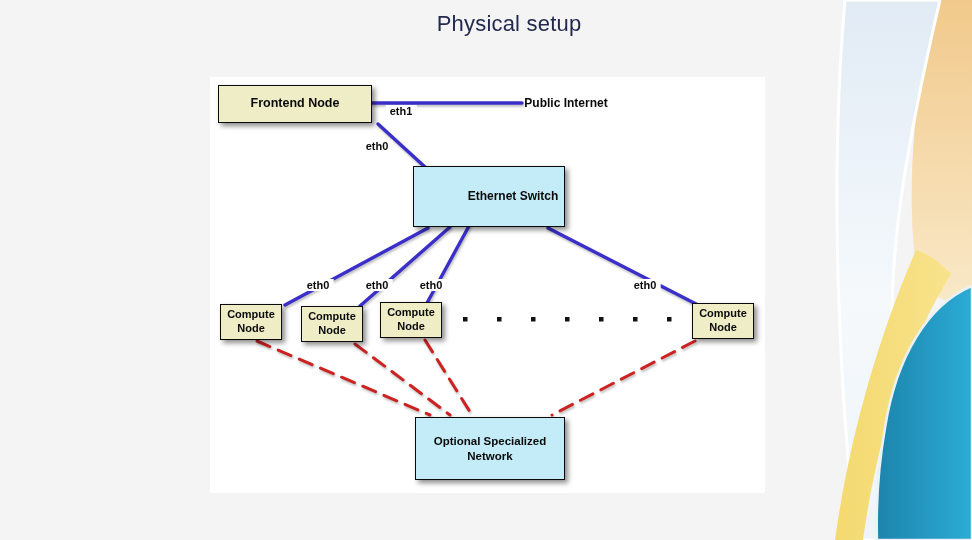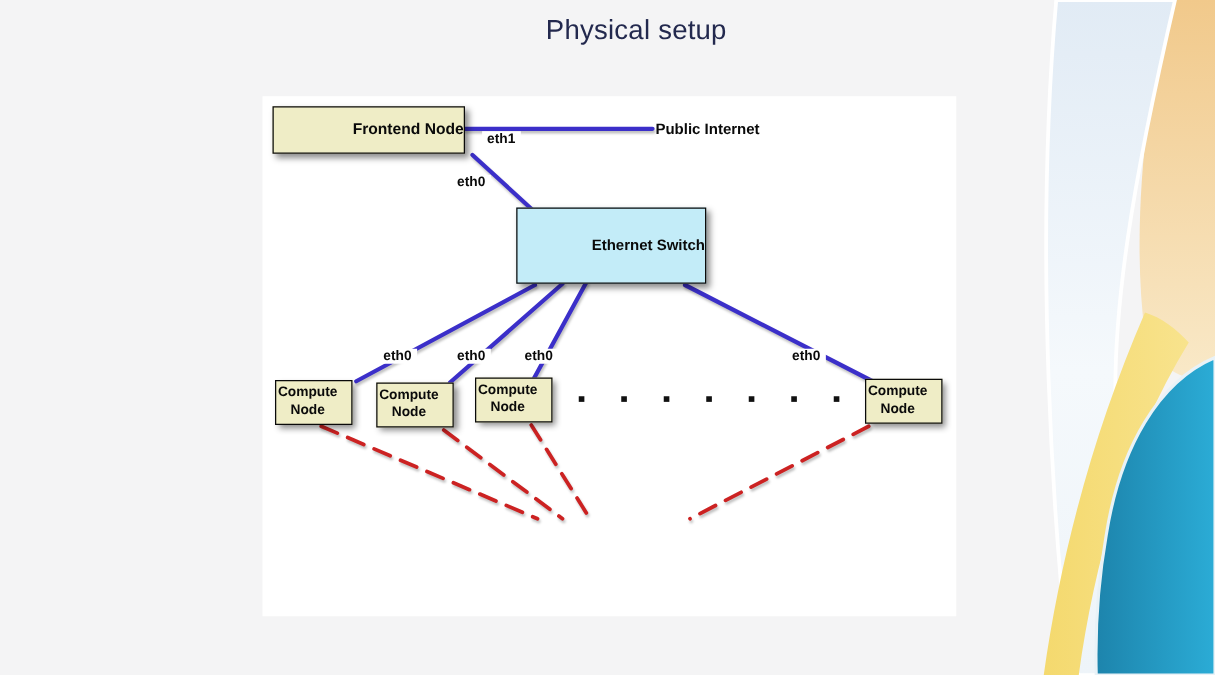--- a/index.html
+++ b/index.html
@@ -22,7 +22,7 @@
   .wires{position:absolute;left:0;top:0;width:555px;height:416px;}
   .wires .shadowed{filter:drop-shadow(1px 2px 1px rgba(0,0,0,0.25));}
   .box{
-    position:absolute;display:flex;align-items:center;justify-content:flex-end;
+    position:absolute;display:flex;align-items:center;justify-content:center;
     border:1.6px solid #0a0a0a;text-align:center;font-weight:bold;color:#0a0a0a;
     box-shadow:3px 3px 5px rgba(0,0,0,0.45);line-height:1.25;box-sizing:border-box;
   }

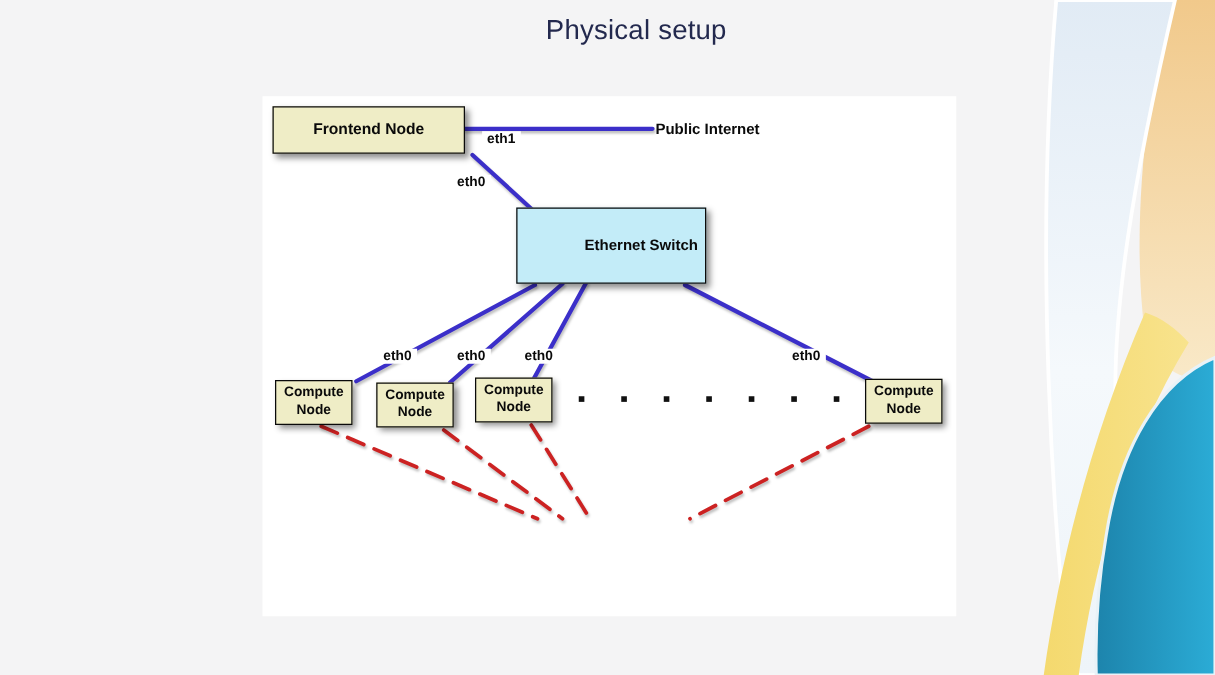--- a/index.html
+++ b/index.html
@@ -131,6 +131,9 @@
       <span>Compute Node</span>
     </div>
 
+    <div class="box cyan box-optional">
+      <span>Optional Specialized Network</span>
+    </div>
 
     <div class="wirelabel lbl-eth1">eth1</div>
     <div class="wirelabel lbl-internet">Public Internet</div>

